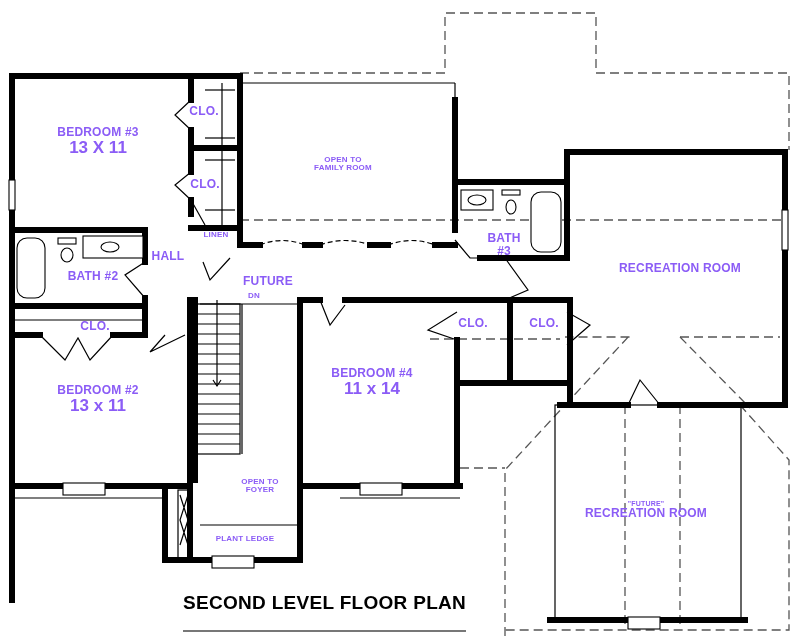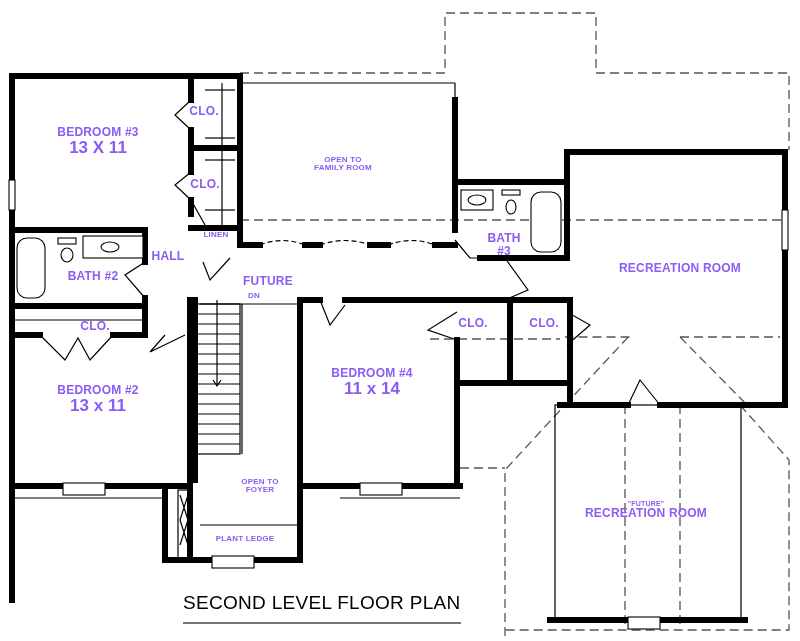--- a/index.html
+++ b/index.html
@@ -15,7 +15,7 @@
   .lbl .dim { display:block; font-size:17px; }
   .lbl.small .name { font-size:8px; }
   .lbl.clo .name { font-size:12px; }
-  .title { position:absolute; left:183px; top:592px; font-size:19px; font-weight:normal; letter-spacing:0.3px; border-bottom:2px solid #777; padding-bottom:8px; }
+  .title { position:absolute; left:183px; top:592px; font-size:19px; font-weight:bold; letter-spacing:0.3px; border-bottom:2px solid #777; padding-bottom:16px; }
 </style>
 </head>
 <body>

